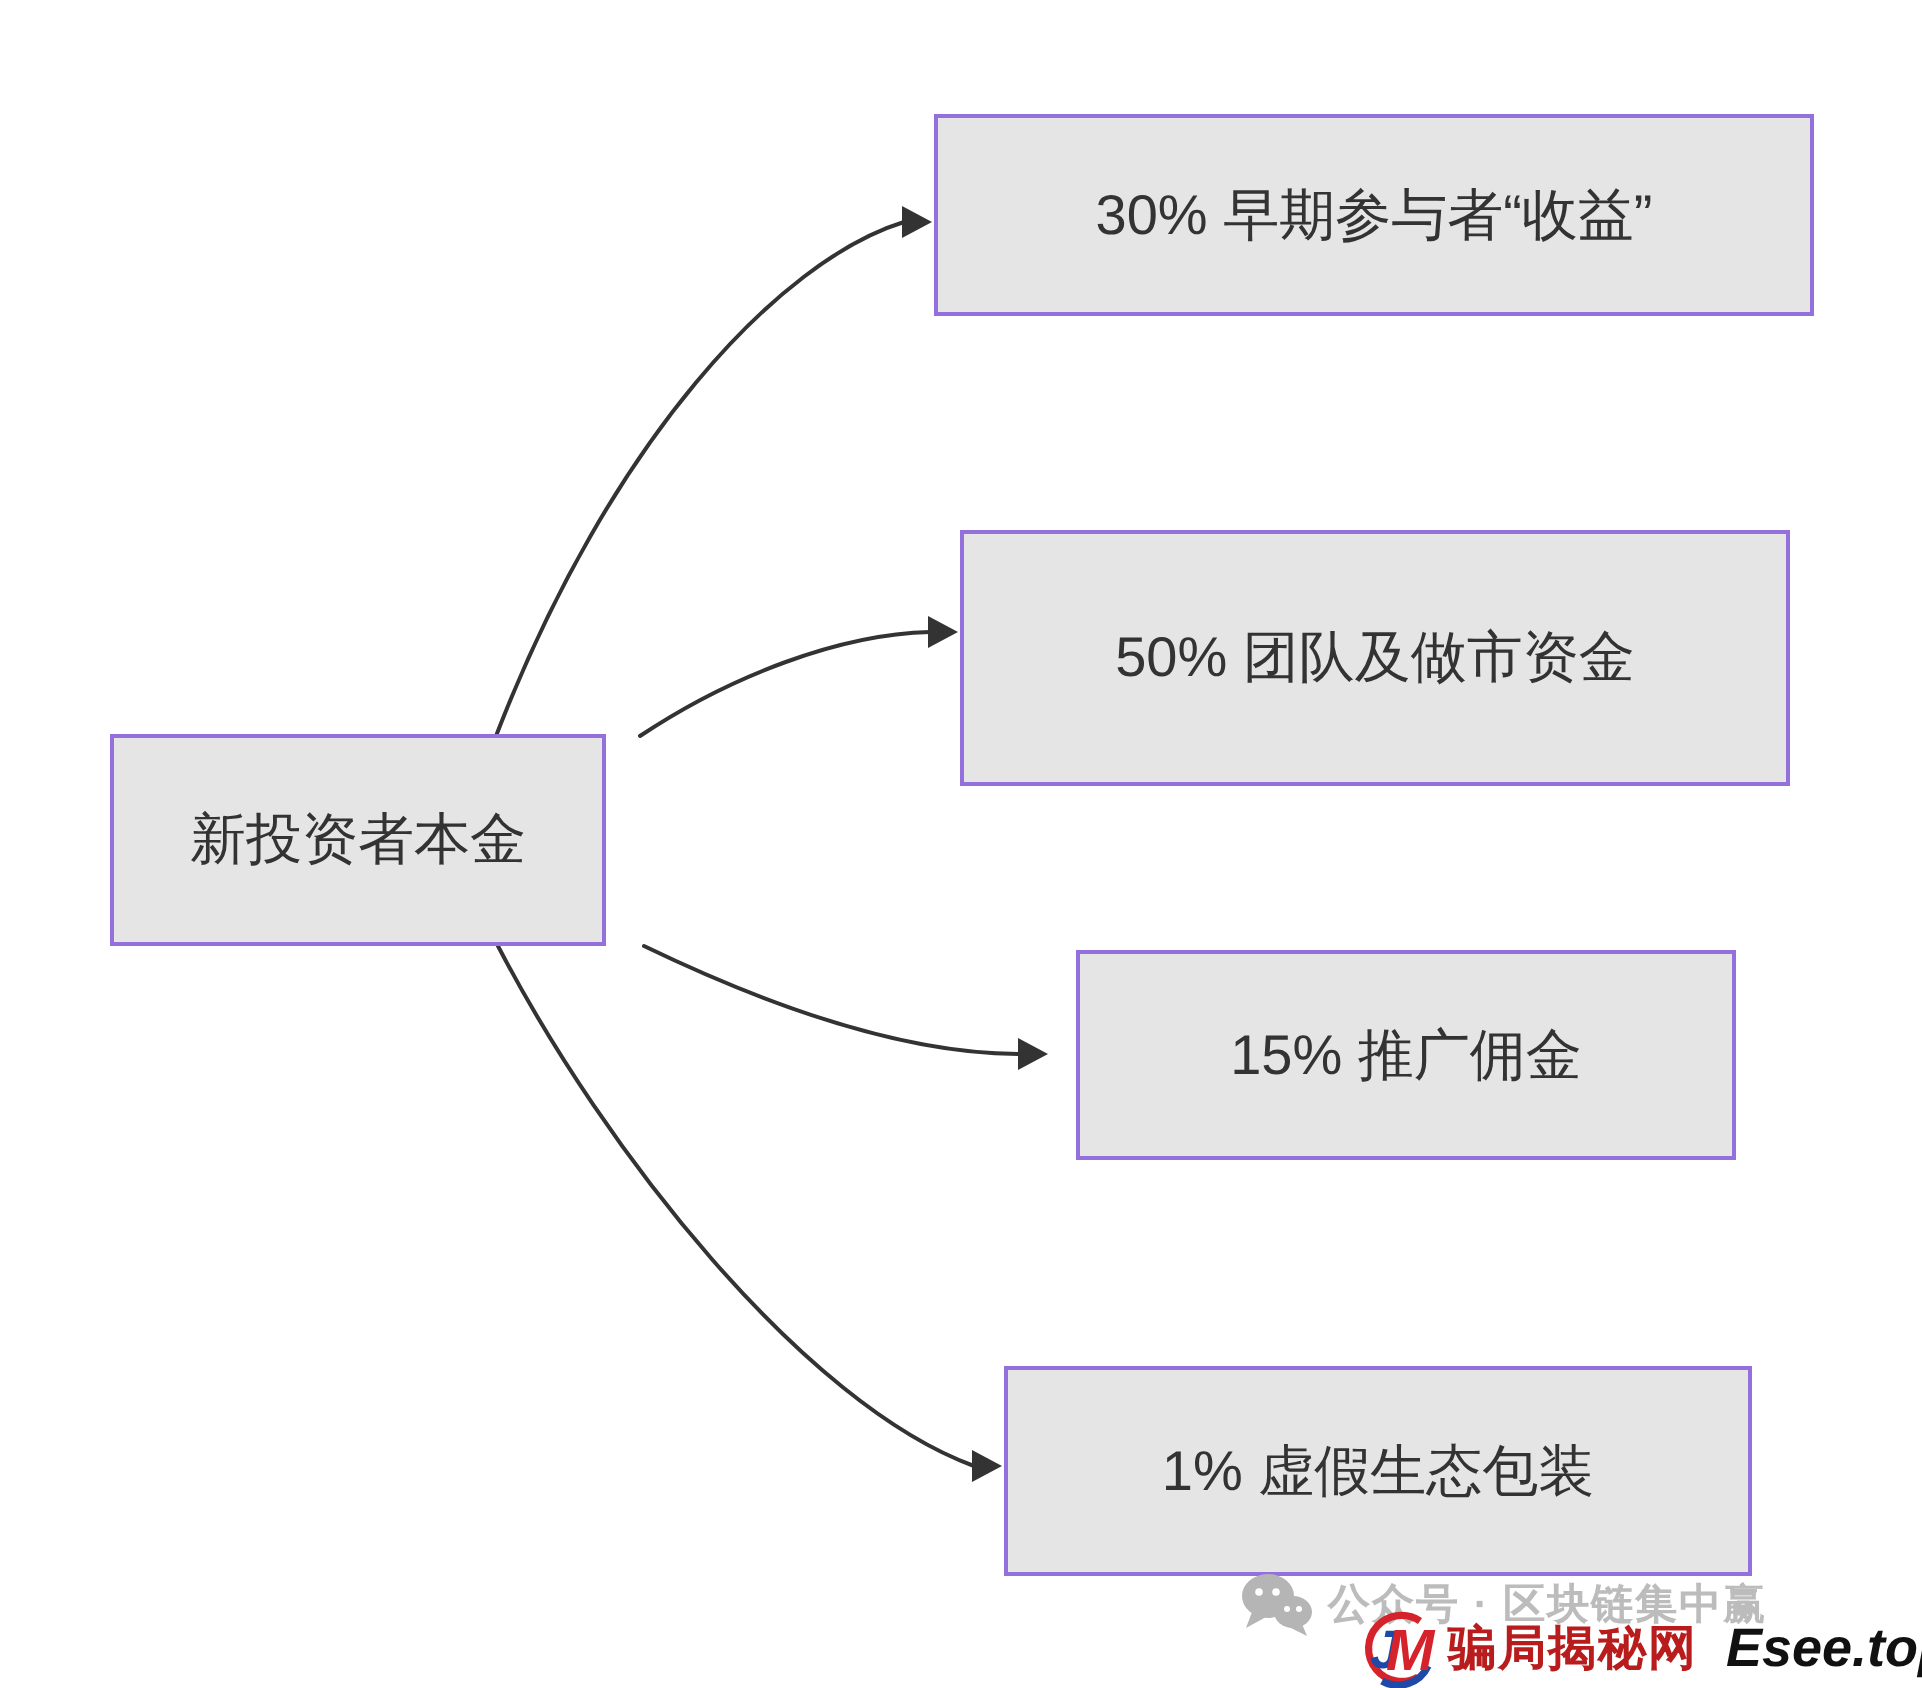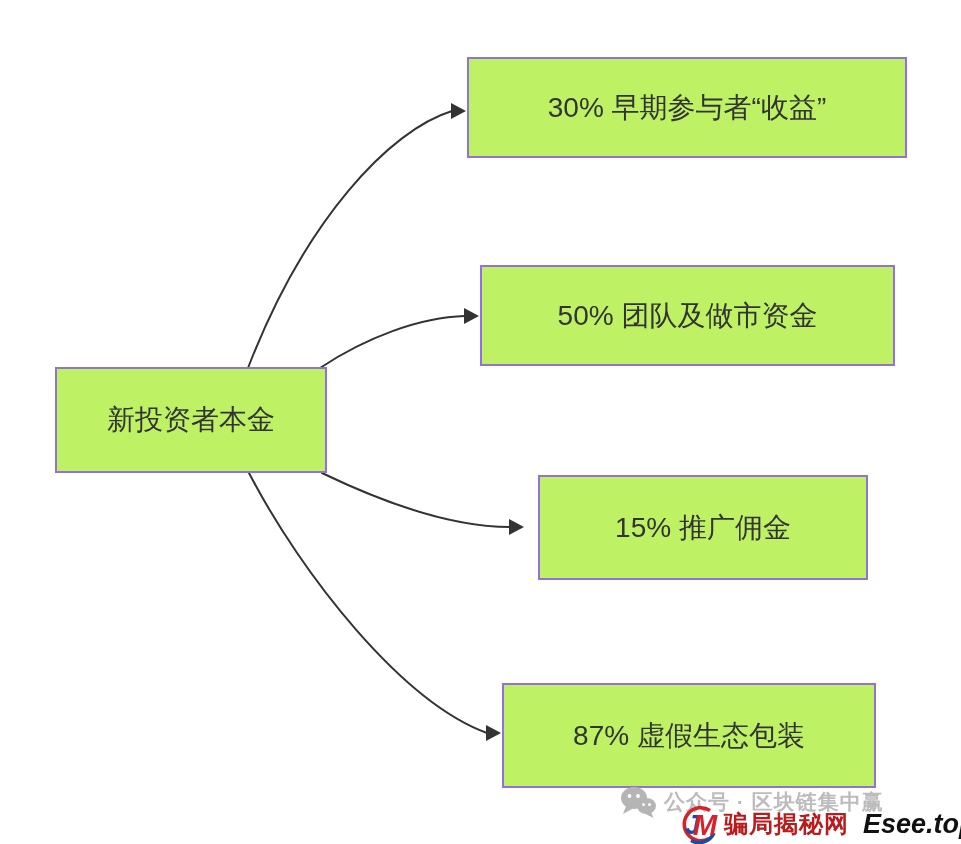--- a/index.html
+++ b/index.html
@@ -20,7 +20,7 @@
   .node {
     position: absolute;
     box-sizing: border-box;
-    background: #bef264;
+    background: #e5e5e5;
     border: 2px solid #9370db;
     color: #333333;
     display: flex;

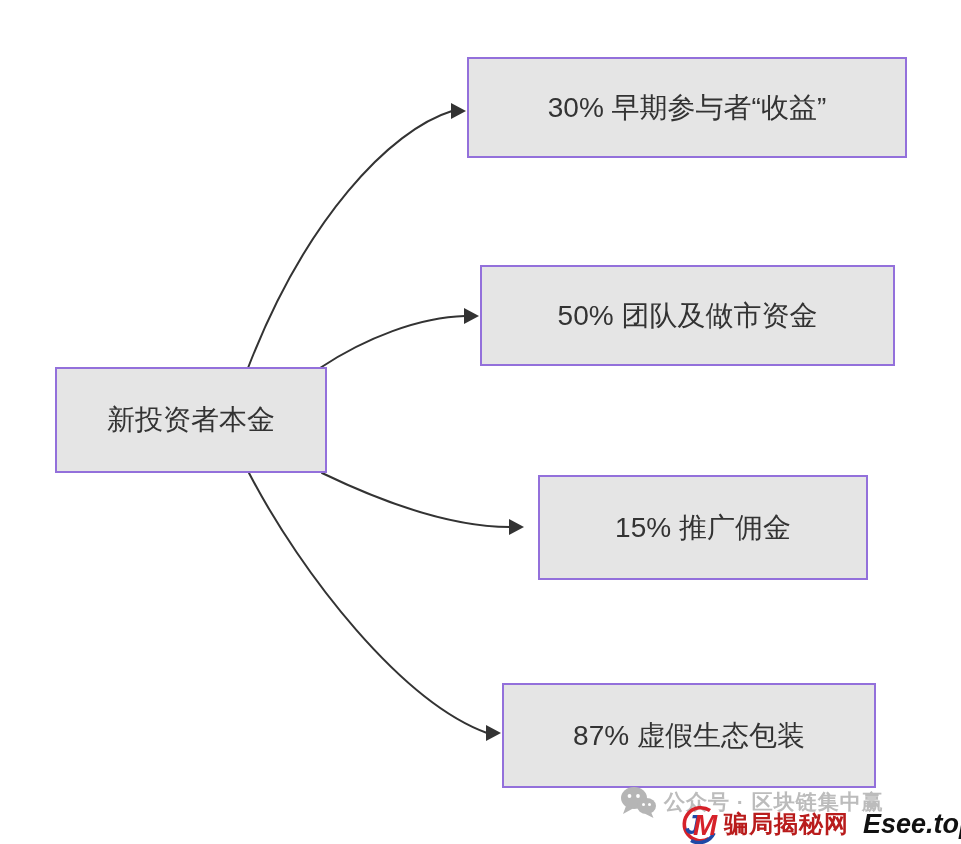--- a/index.html
+++ b/index.html
@@ -32,7 +32,7 @@
   }
   .node-source { left: 55px;  top: 367px; width: 272px; height: 106px; }
   .node-t1     { left: 467px; top: 57px;  width: 440px; height: 101px; }
-  .node-t2     { left: 480px; top: 265px; width: 415px; height: 101px; }
+  .node-t2     { left: 480px; top: 265px; width: 415px; height: 128px; }
   .node-t3     { left: 538px; top: 475px; width: 330px; height: 105px; }
   .node-t4     { left: 502px; top: 683px; width: 374px; height: 105px; }
 

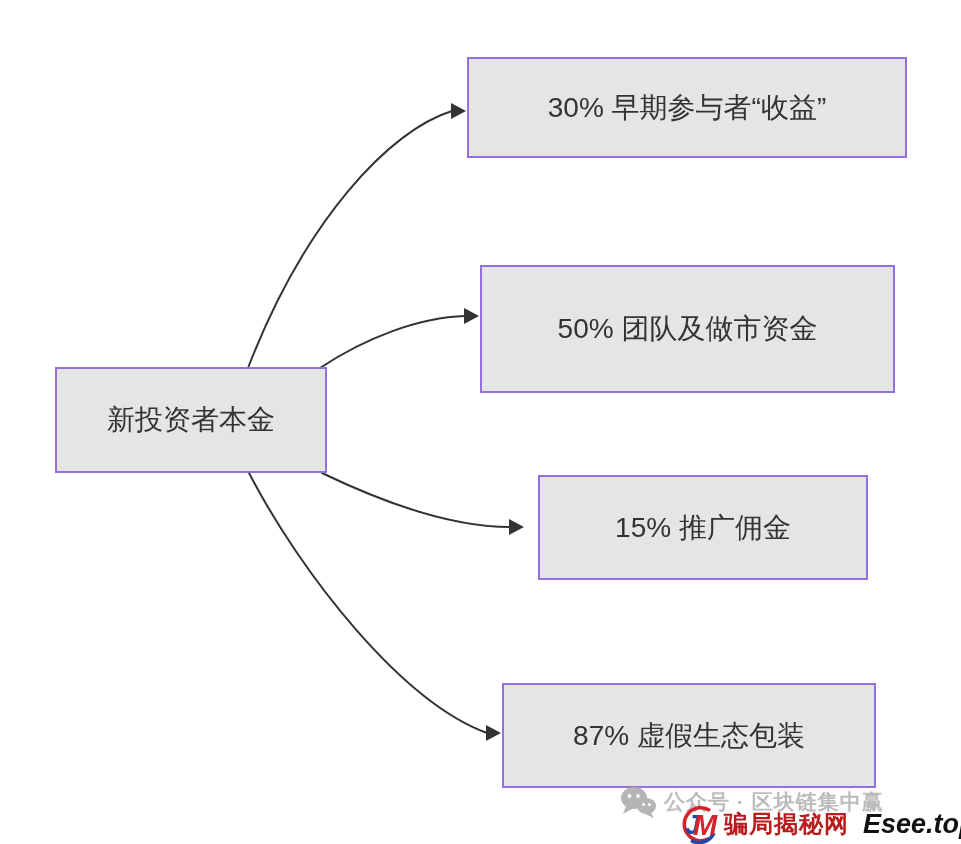--- a/index.html
+++ b/index.html
@@ -30,7 +30,7 @@
     text-align: center;
     line-height: 1.2;
   }
-  .node-source { left: 55px;  top: 367px; width: 272px; height: 106px; }
+  .node-source { left: 55px;  top: 367px; width: 248px; height: 106px; }
   .node-t1     { left: 467px; top: 57px;  width: 440px; height: 101px; }
   .node-t2     { left: 480px; top: 265px; width: 415px; height: 128px; }
   .node-t3     { left: 538px; top: 475px; width: 330px; height: 105px; }

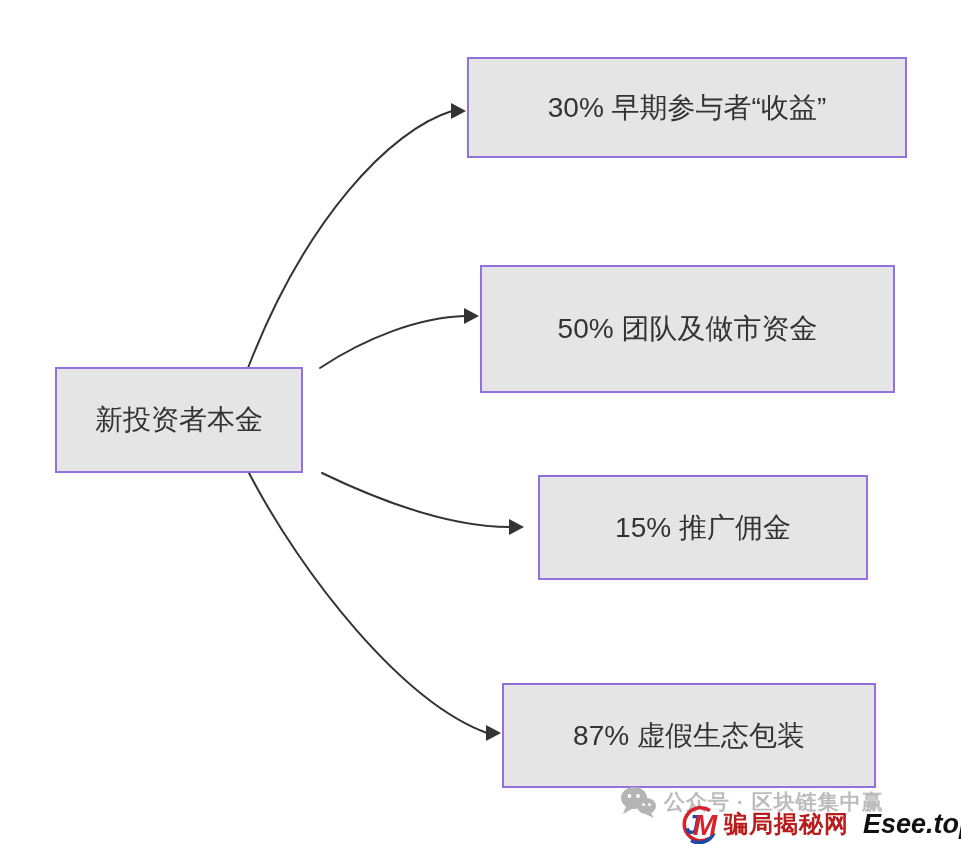--- a/index.html
+++ b/index.html
@@ -105,7 +105,7 @@
   </div>
 
   <div class="node node-t4">
-    <span>87% 虚假生态包装</span>
+    <span>1% 虚假生态包装</span>
   </div>
 
   <div class="wm-row wm-account">

